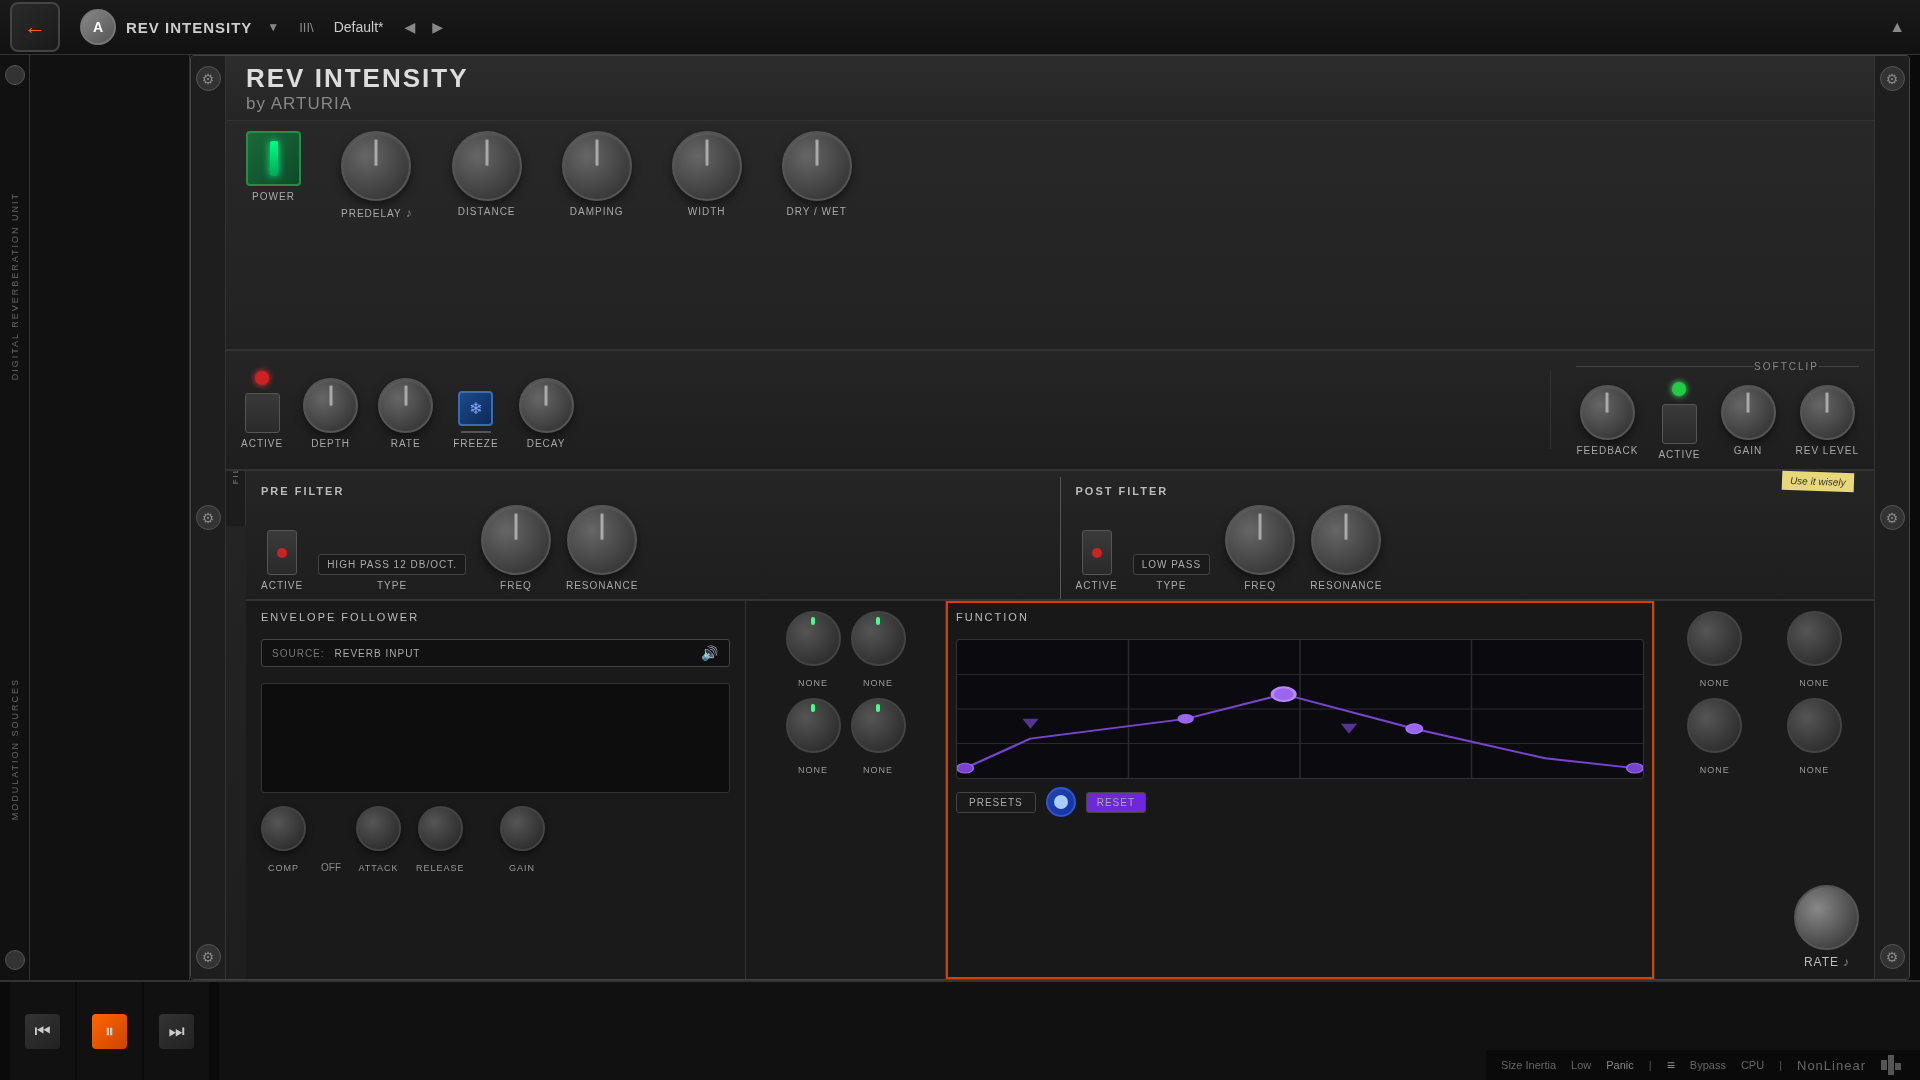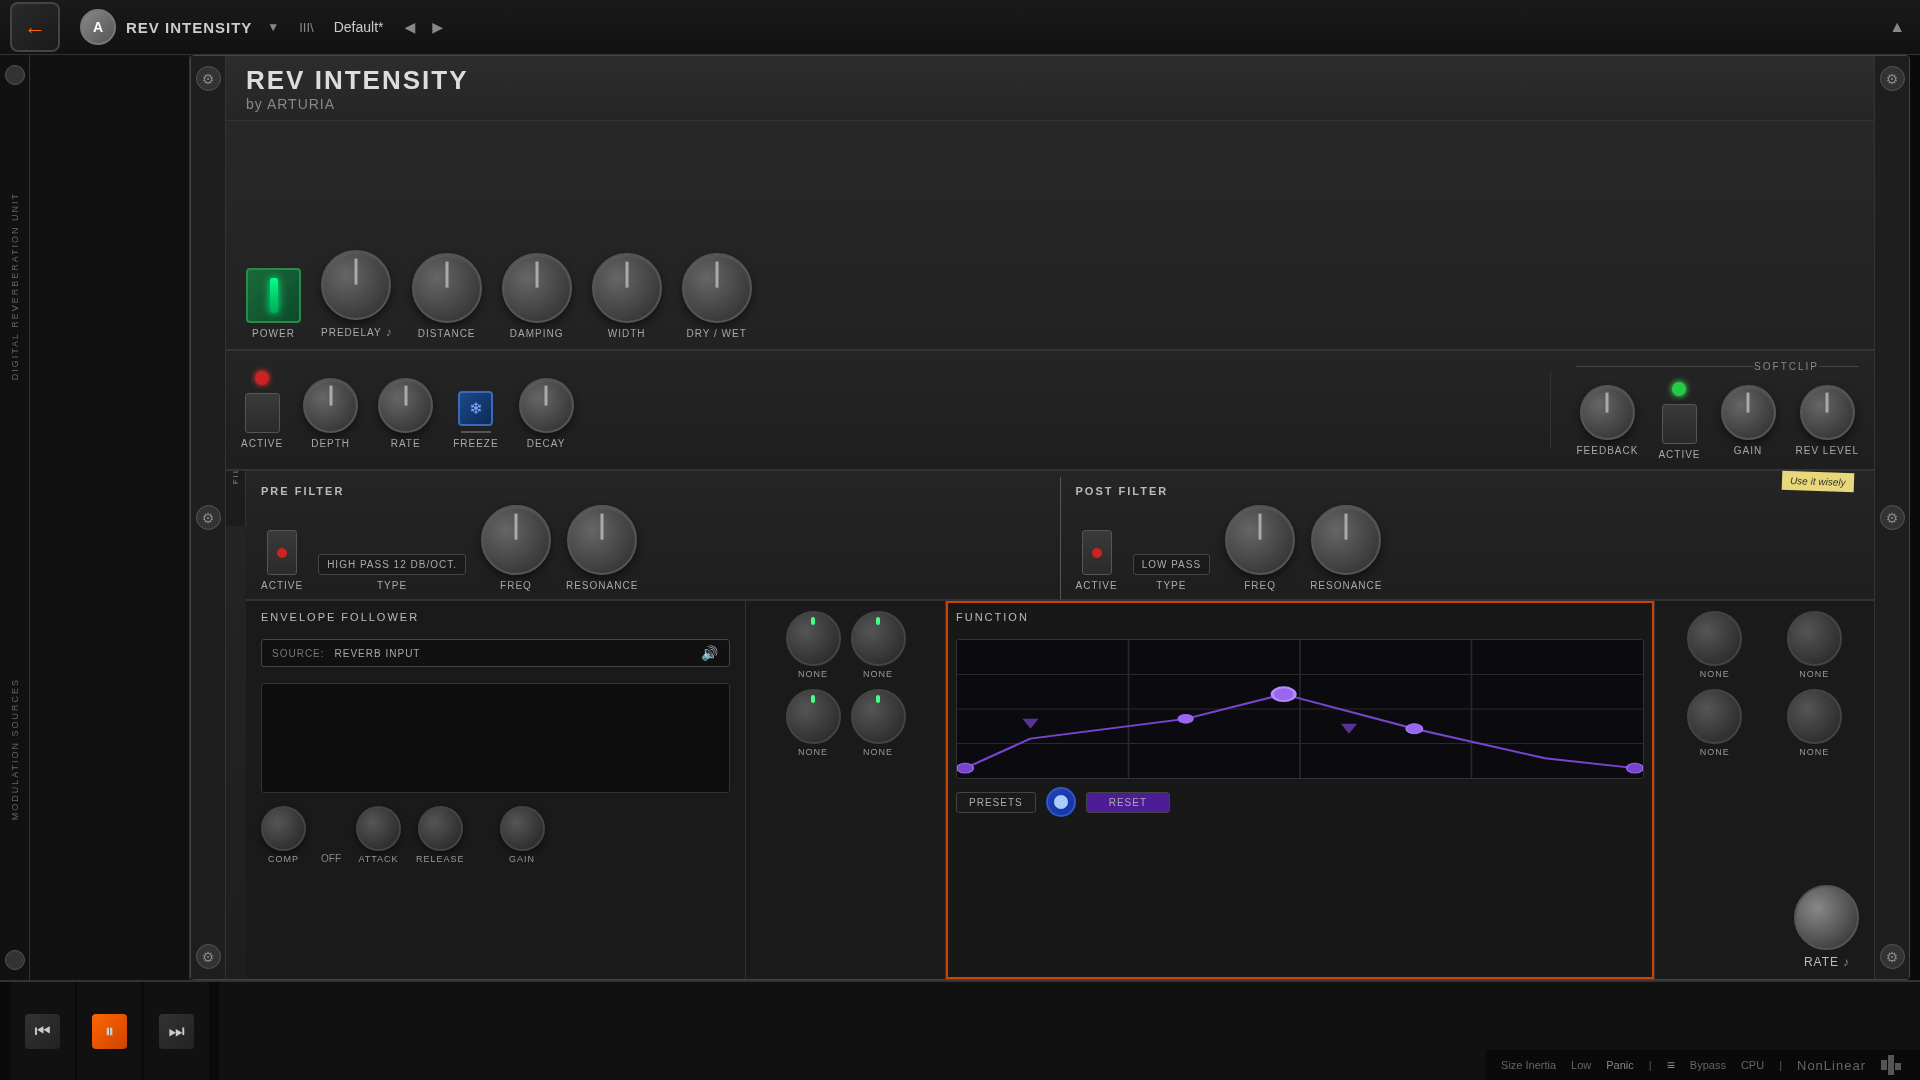--- a/index.html
+++ b/index.html
@@ -558,7 +558,7 @@
   <div style="position:absolute; top:0; left:35px; right:35px; height:65px; background:linear-gradient(180deg, #2d2d2d, #252525); border-bottom:1px solid #333; display:flex; align-items:center; padding:0 20px; gap:20px;">
     <div>
       <div style="color:#ddd; font-size:26px; font-weight:bold; letter-spacing:2px; text-transform:uppercase;">REV INTENSITY</div>
-      <div style="color:#888; font-size:14px; letter-spacing:1px;">by ARTURIA</div>
+      <div style="color:#888; font-size:17px; letter-spacing:1px;">by ARTURIA</div>
     </div>
   </div>
 

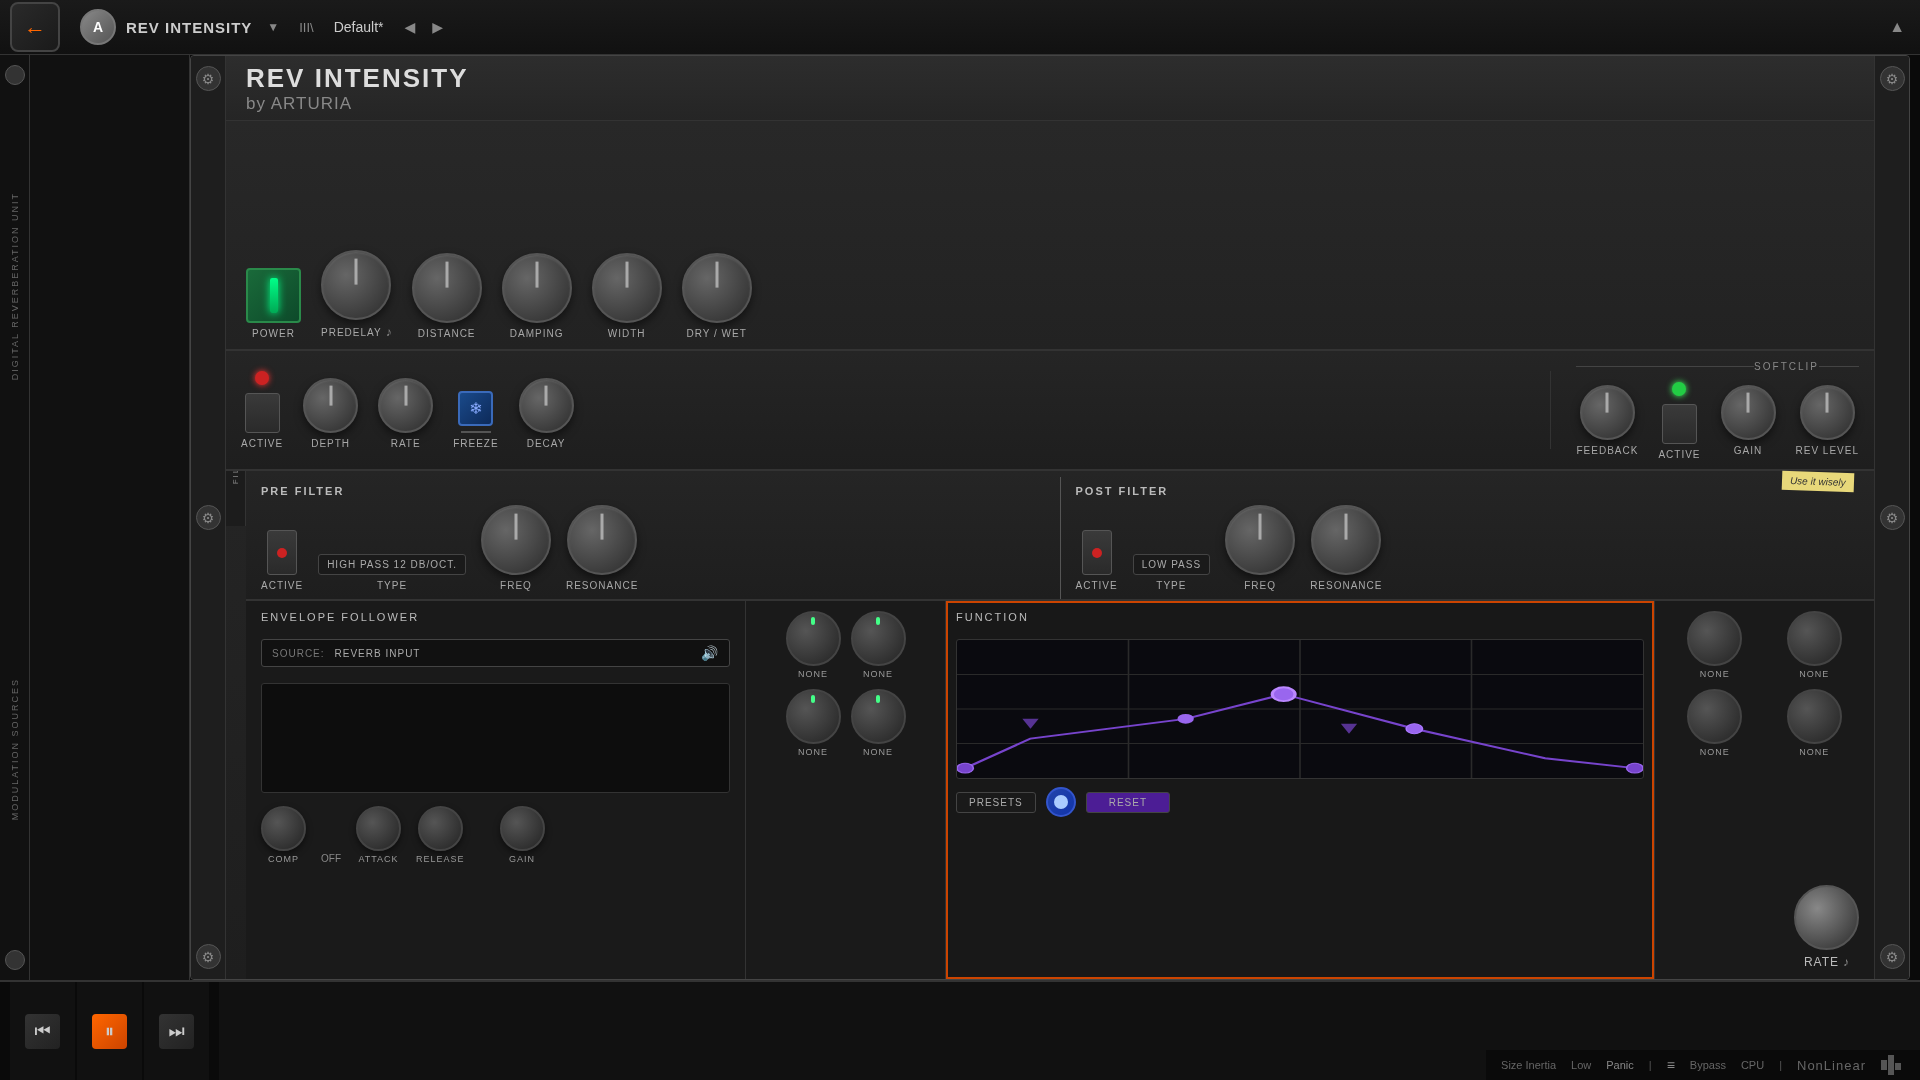--- a/index.html
+++ b/index.html
@@ -562,7 +562,7 @@
     </div>
   </div>
 
-  <div style="position:absolute; top:65px; left:35px; right:35px; height:230px; background:linear-gradient(180deg, #282828, #222); border-bottom:2px solid #333; display:flex; align-items:flex-end; padding:10px 20px; gap:20px;">
+  <div style="position:absolute; top:65px; left:35px; right:35px; height:230px; background:linear-gradient(180deg, #282828, #222); border-bottom:2px solid #333; display:flex; align-items:flex-start; padding:10px 20px; gap:40px;">
 
     <div class="knob-group">
       <div class="power-btn">

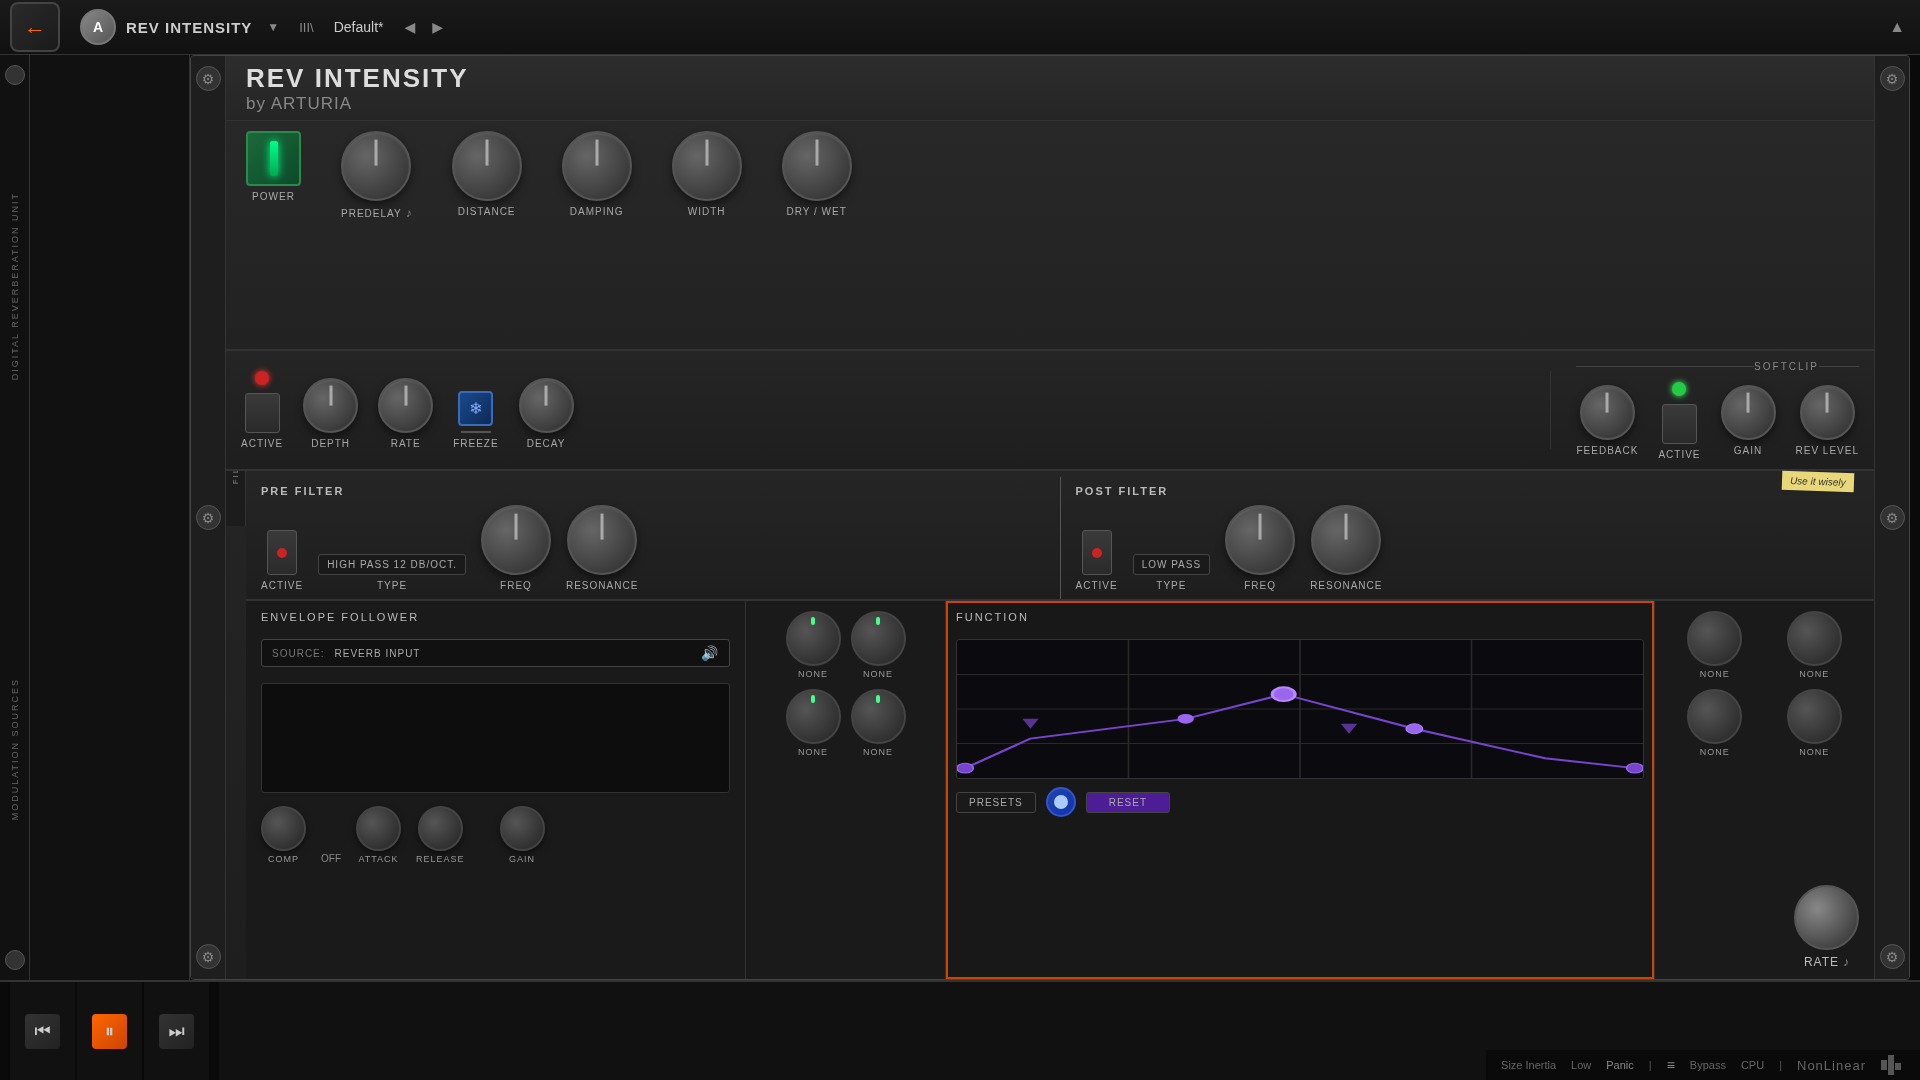--- a/index.html
+++ b/index.html
@@ -267,7 +267,7 @@
       display: flex;
       flex-direction: column;
       align-items: center;
-      gap: 3px;
+      gap: 12px;
     }
 
     .mini-knob {

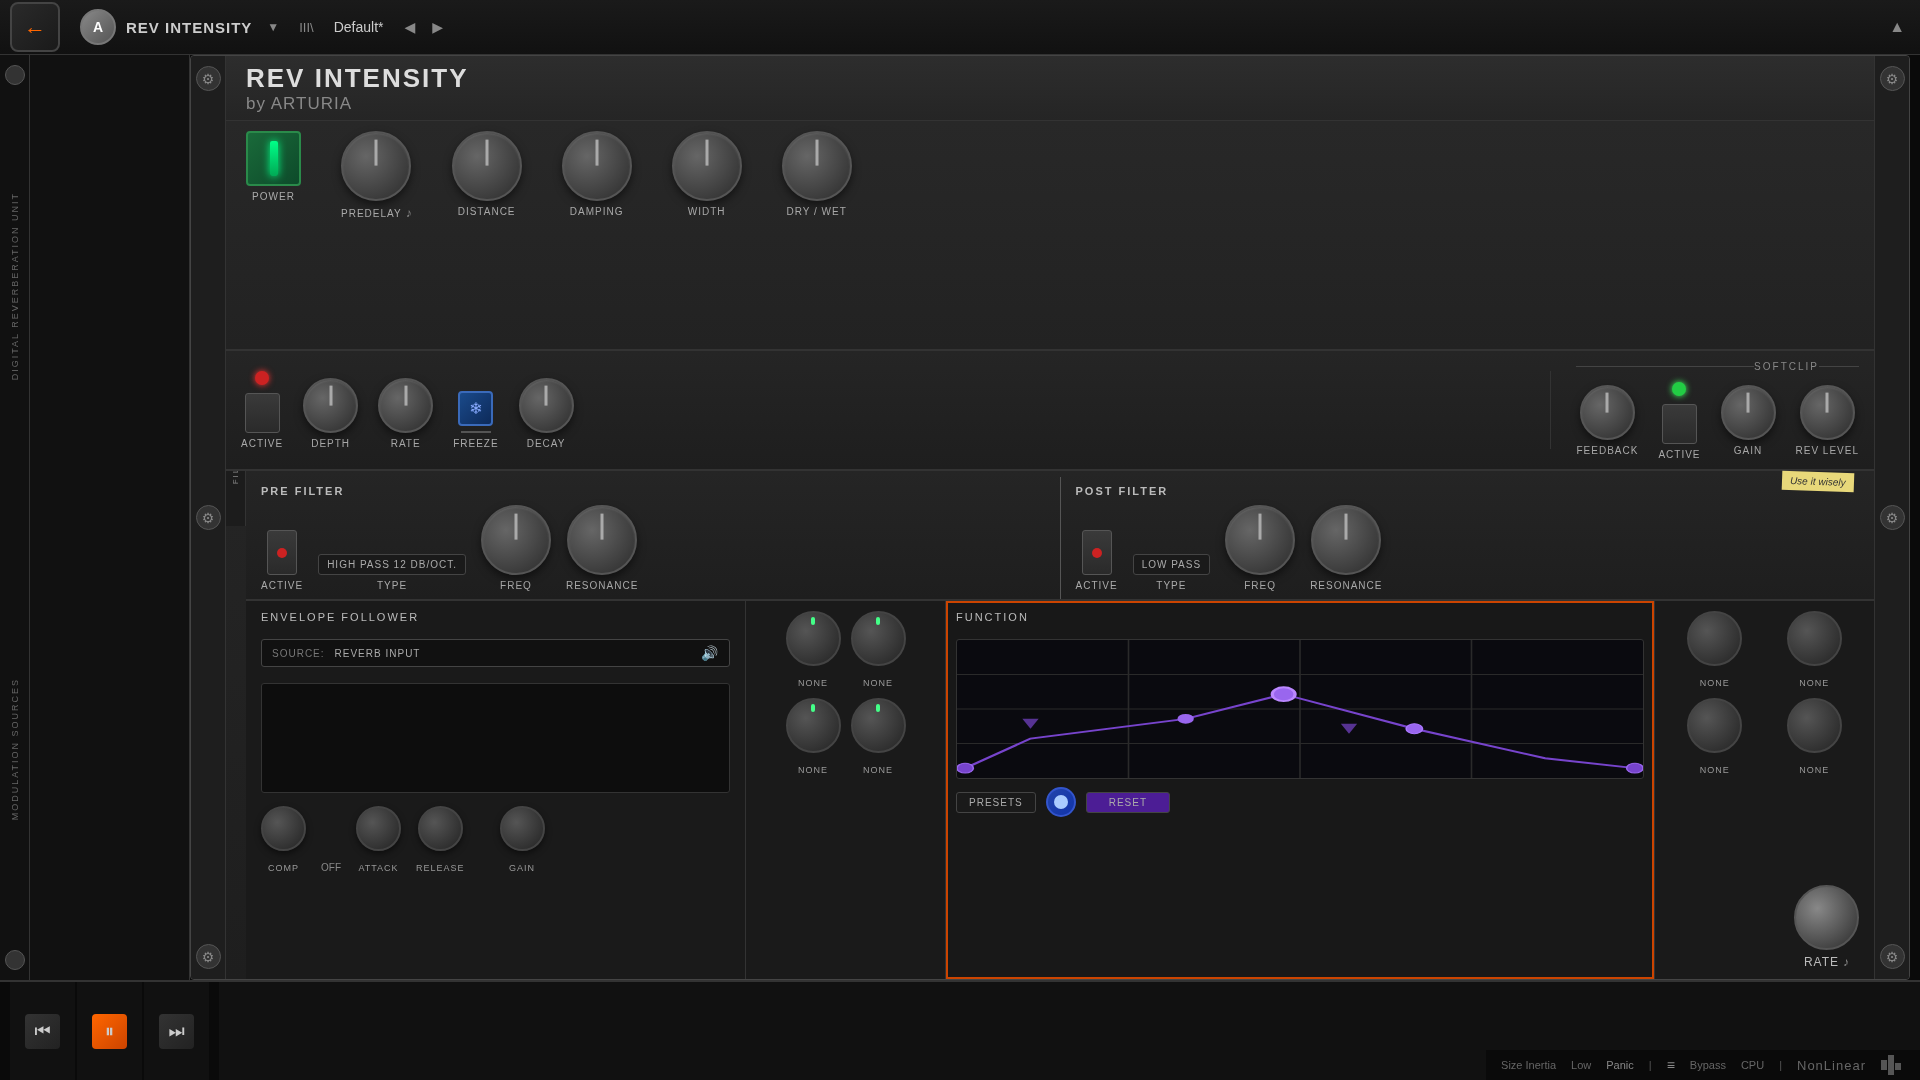--- a/index.html
+++ b/index.html
@@ -423,12 +423,12 @@
 
     
     .reset-btn {
-      background: #4c1d95;
+      background: #6d28d9;
       border: 1px solid #444;
       border-radius: 3px;
       color: #aaa;
       font-size: 10px;
-      padding: 4px 22px;
+      padding: 4px 10px;
       cursor: pointer;
       letter-spacing: 1px;
     }

